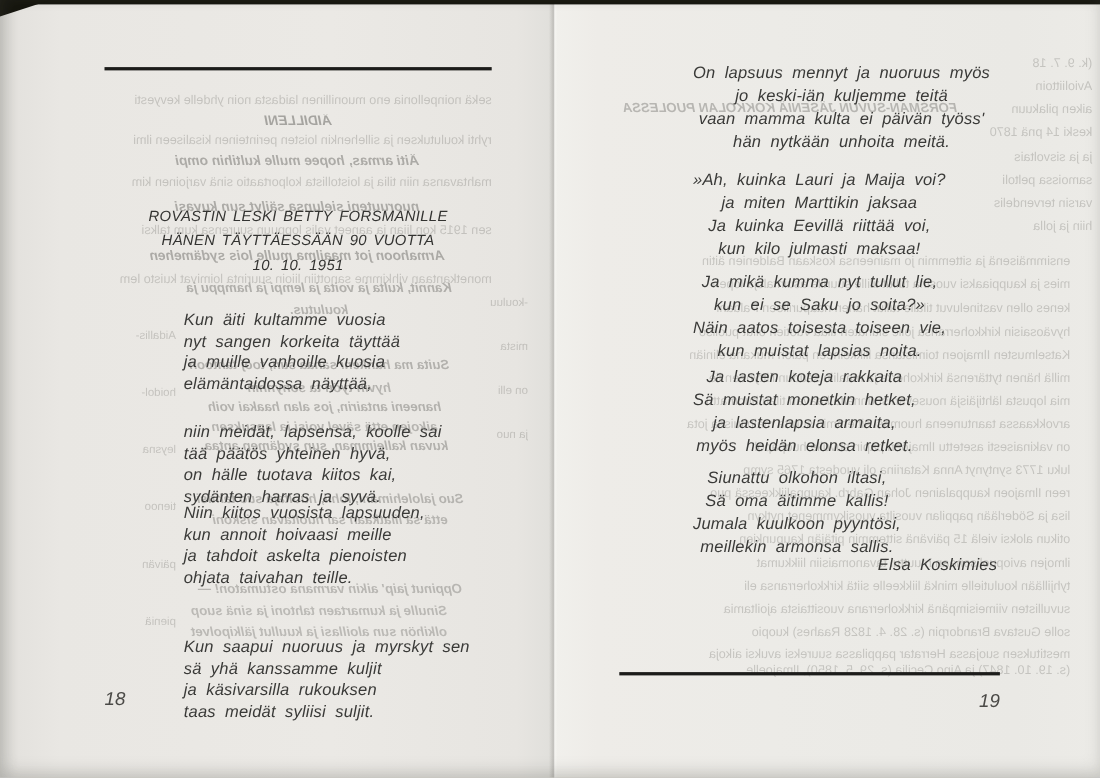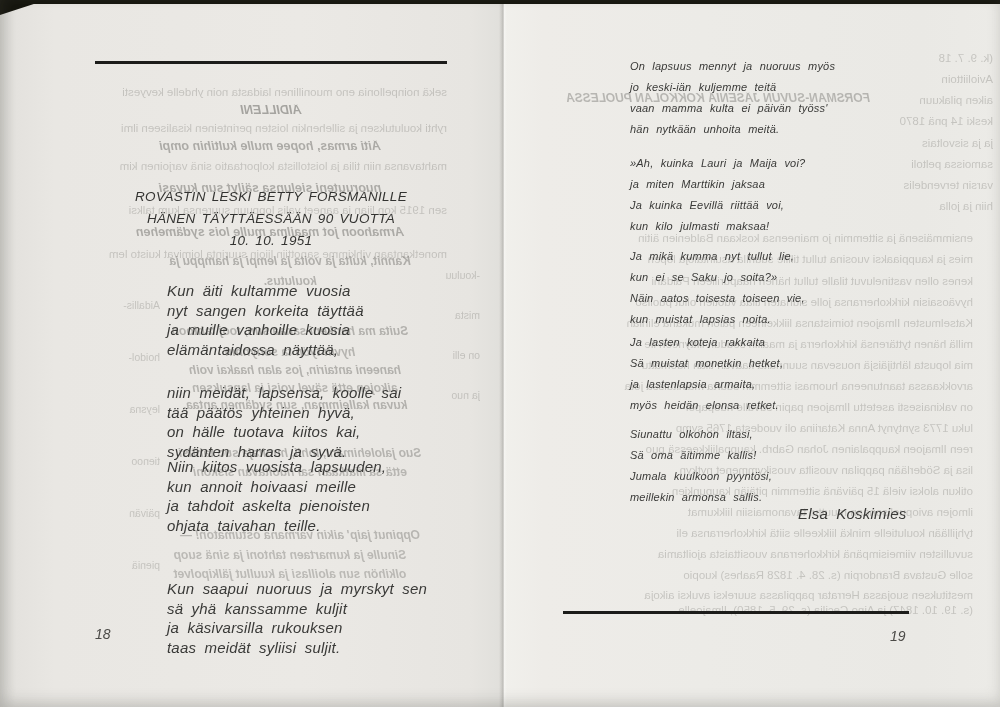--- a/index.html
+++ b/index.html
@@ -31,7 +31,7 @@
   }
   .stanza{position:absolute;font-style:italic;color:#3a3a38;white-space:nowrap;z-index:3;}
   .sl{left:167px;font-size:15px;line-height:19.5px;word-spacing:4px;letter-spacing:0.2px;}
-  .sr{left:127px;font-size:11px;line-height:21px;word-spacing:4px;letter-spacing:0.2px;}
+  .sr{left:127px;font-size:15px;line-height:21px;word-spacing:4px;letter-spacing:0.2px;text-align:center;}
   .pagenum{position:absolute;font-style:italic;font-size:14px;color:#4b4a47;z-index:3;}
   .signature{
     position:absolute;left:295px;top:505px;z-index:3;

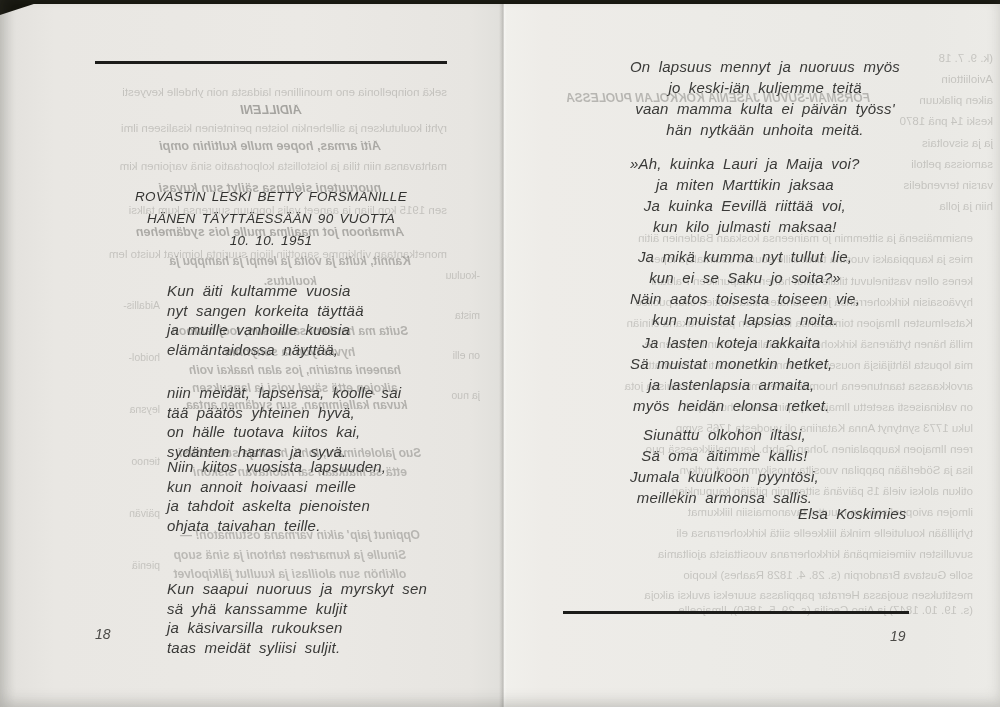--- a/index.html
+++ b/index.html
@@ -32,7 +32,7 @@
   .stanza{position:absolute;font-style:italic;color:#3a3a38;white-space:nowrap;z-index:3;}
   .sl{left:167px;font-size:15px;line-height:19.5px;word-spacing:4px;letter-spacing:0.2px;}
   .sr{left:127px;font-size:15px;line-height:21px;word-spacing:4px;letter-spacing:0.2px;text-align:center;}
-  .pagenum{position:absolute;font-style:italic;font-size:14px;color:#4b4a47;z-index:3;}
+  .pagenum{position:absolute;font-style:italic;font-size:17px;color:#4b4a47;z-index:3;}
   .signature{
     position:absolute;left:295px;top:505px;z-index:3;
     font-style:italic;font-size:15px;color:#3a3a38;word-spacing:4px;letter-spacing:0.2px;

